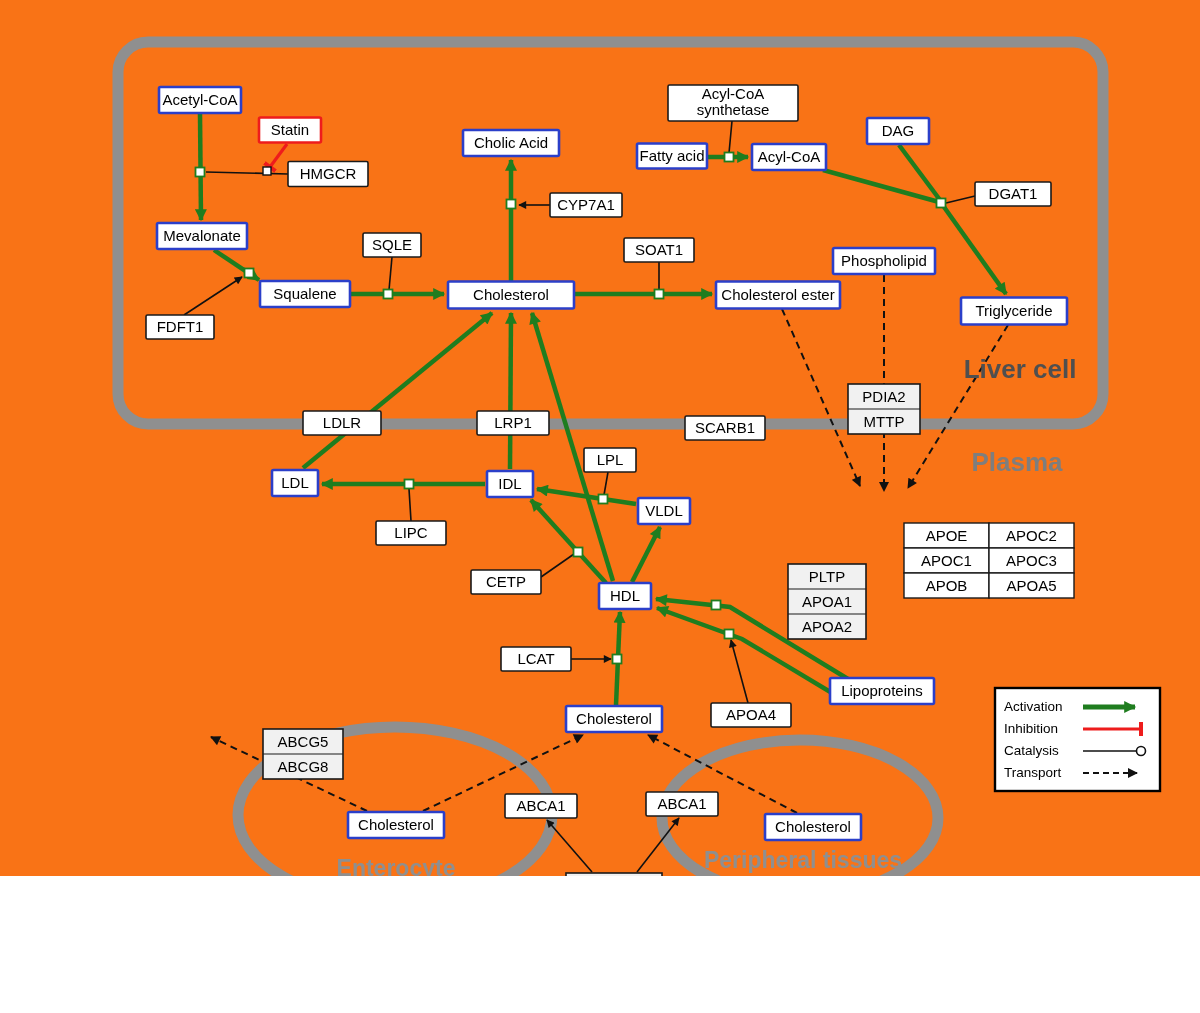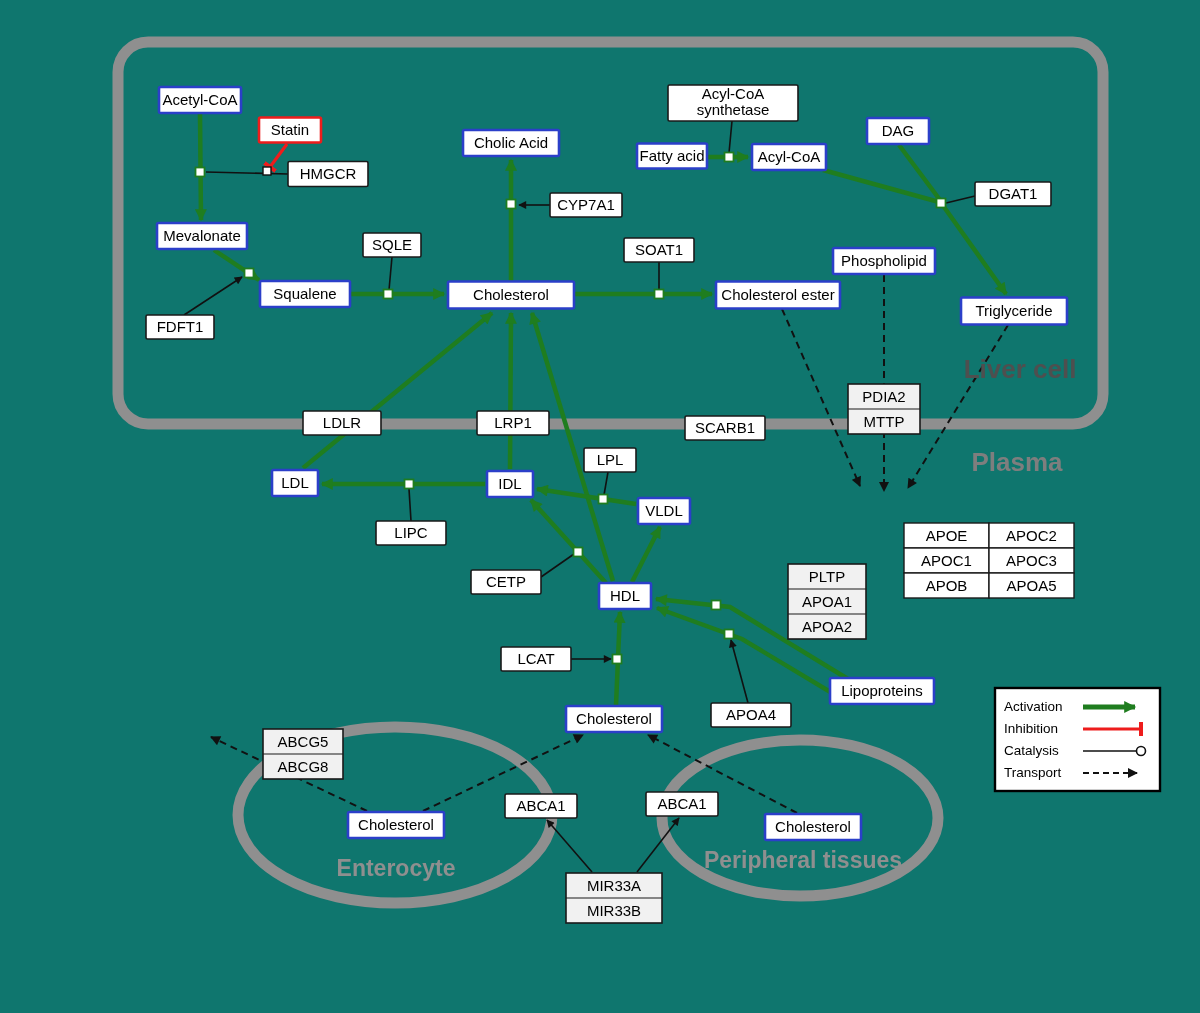--- a/index.html
+++ b/index.html
@@ -4,7 +4,7 @@
 <title>Pathway</title>
 <style>
   html,body{margin:0;padding:0;background:#ffffff;}
-  .wrap{width:1200px;height:1013px;position:relative;background:#0f766e;overflow:hidden;}
+  .wrap{width:1200px;height:876px;position:relative;background:#f97316;overflow:hidden;}
   svg{display:block;}
   .node-label{font-family:"Liberation Sans",sans-serif;font-size:15px;fill:#000;text-anchor:middle;}
   .region-label{font-family:"Liberation Sans",sans-serif;font-weight:bold;text-anchor:middle;}

